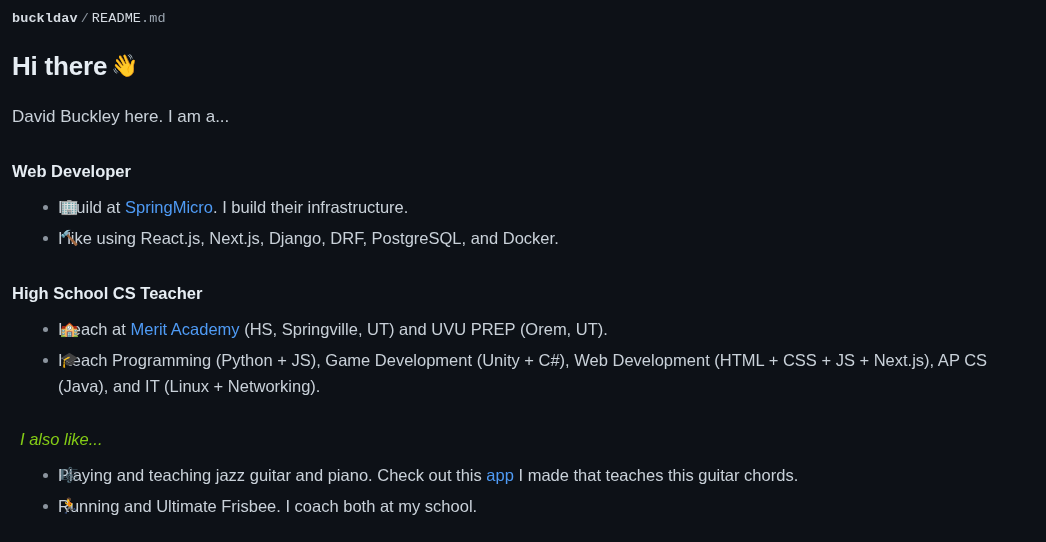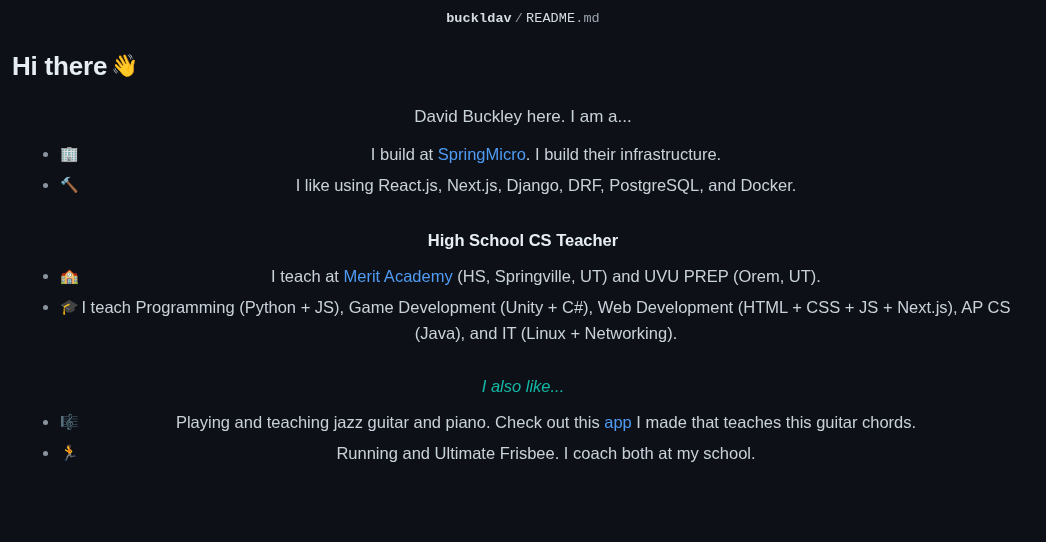--- a/index.html
+++ b/index.html
@@ -20,7 +20,6 @@
     padding: 10px 12px 0 12px;
     box-sizing: border-box;
     width: 1046px;
-    text-align: center;
   }
 
   

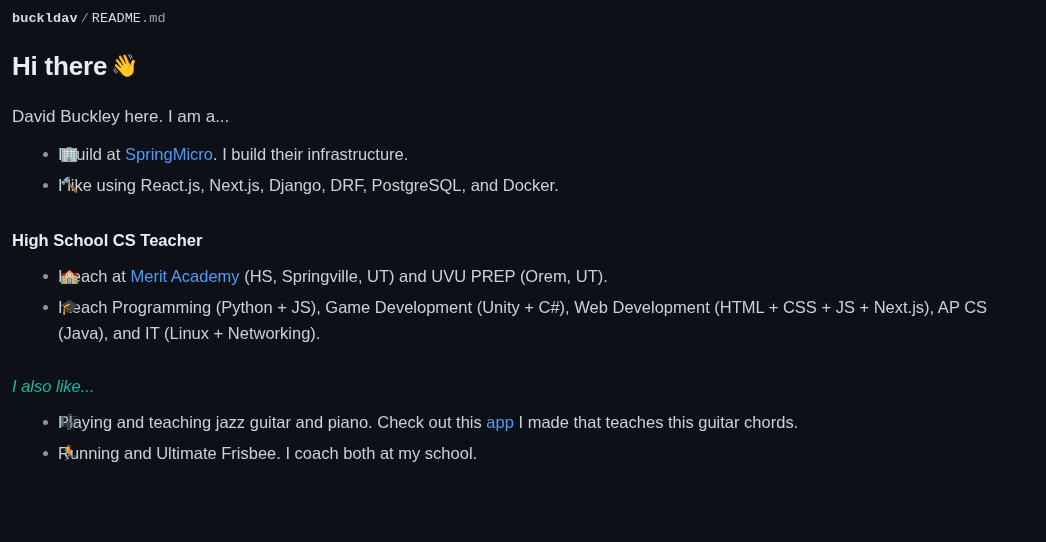--- a/index.html
+++ b/index.html
@@ -146,6 +146,7 @@
   <p class="intro">David Buckley here. I am a...</p>
 
   <div id="sections">
+      <h2 class="section">Web Developer</h2>
       <ul class="bullets">
         <li class="has-emoji"><span class="li-emoji">🏢</span><span class="li-text"><span>I build at </span><a class="link" href="#">SpringMicro</a><span>. I build their infrastructure.</span></span></li>
         <li class="has-emoji"><span class="li-emoji">🔨</span><span class="li-text"><span>I like using React.js, Next.js, Django, DRF, PostgreSQL, and Docker.</span></span></li>

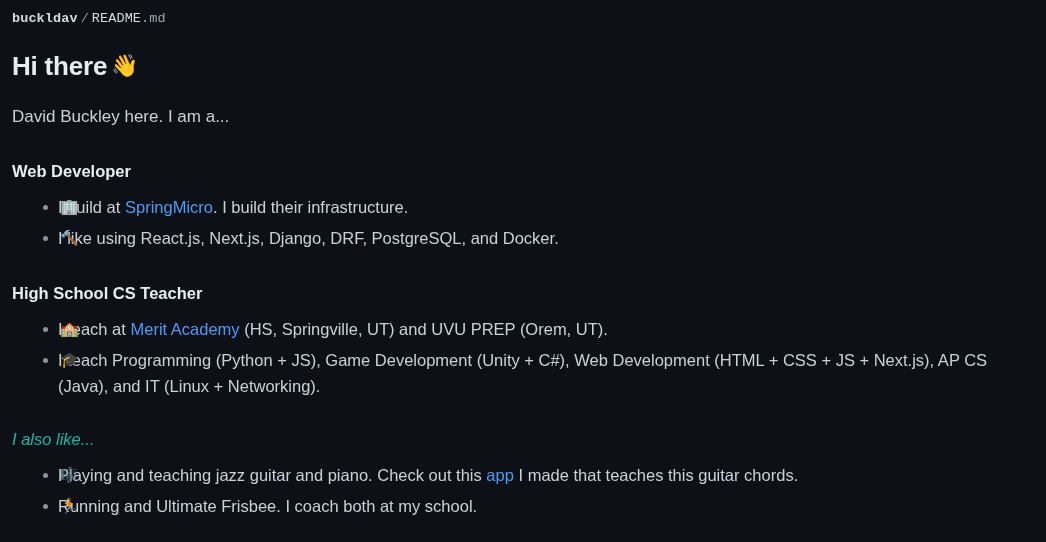--- a/index.html
+++ b/index.html
@@ -84,8 +84,8 @@
     font-size: 16.5px;
     line-height: 22px;
     font-style: italic;
-    color: #14b8a6;
-    margin: 29px 0 0 0;
+    color: #84cc16;
+    margin: 29px 0 0 8px;
   }
 
   

